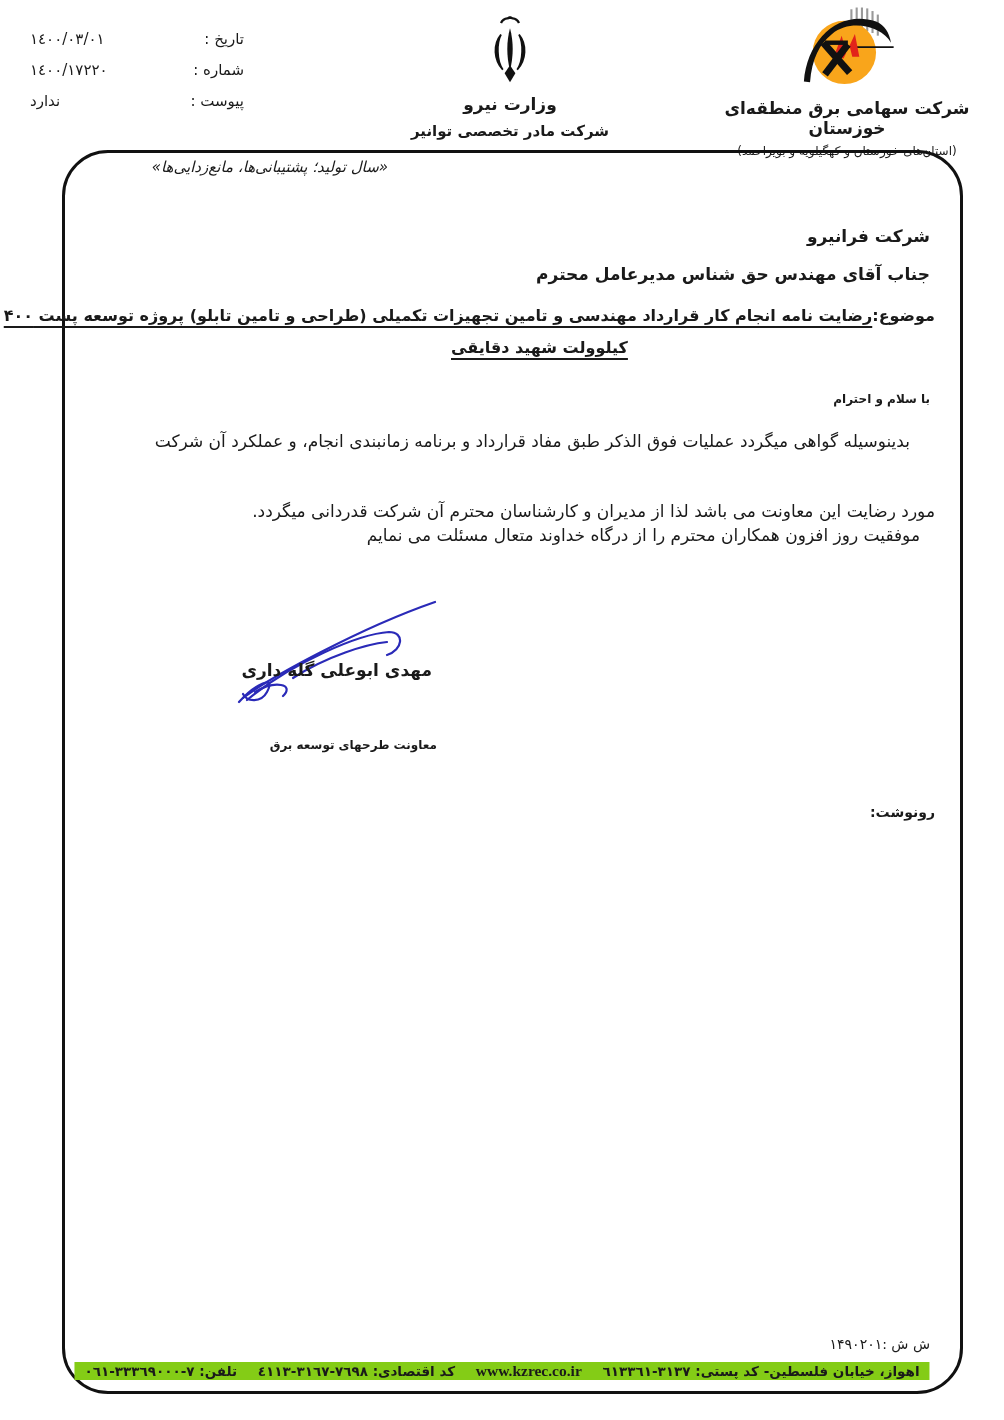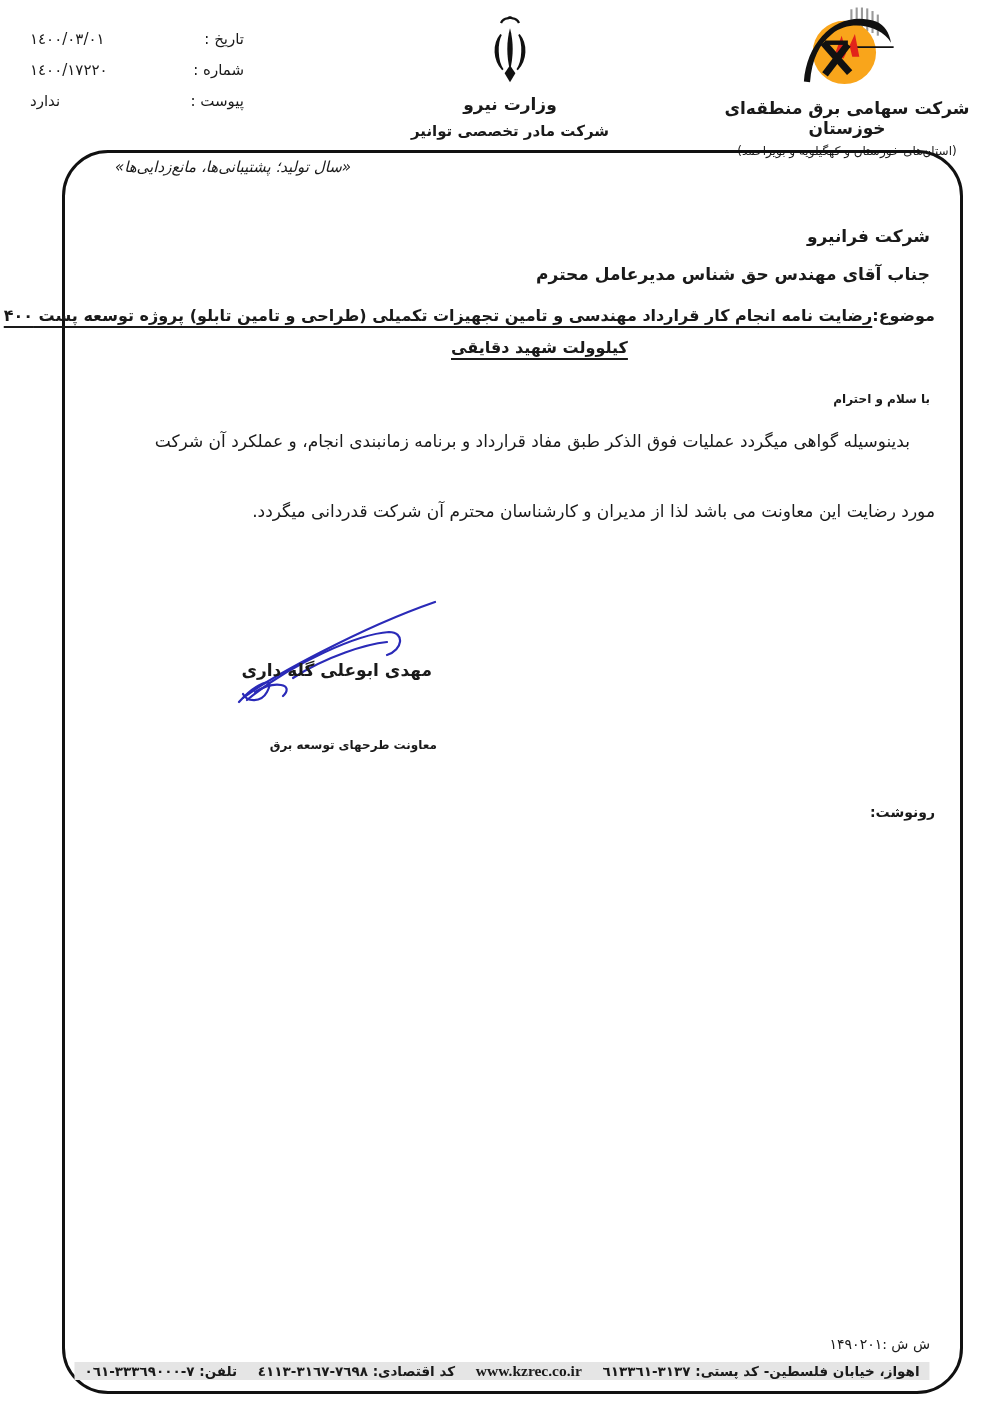--- a/index.html
+++ b/index.html
@@ -31,7 +31,7 @@
     border:3px solid #111;border-radius:46px;
   }
   
-  .slogan{top:158px;left:78px;width:310px;font-style:italic;font-size:15px;direction:rtl;text-align:center;}
+  .slogan{top:158px;left:78px;width:310px;font-style:italic;font-size:15px;direction:rtl;text-align:right;}
   .recipient1{top:226px;right:74px;font-weight:bold;font-size:17px;white-space:nowrap;}
   .recipient2{top:264px;right:74px;font-weight:bold;font-size:17px;white-space:nowrap;}
   .subject-line1{

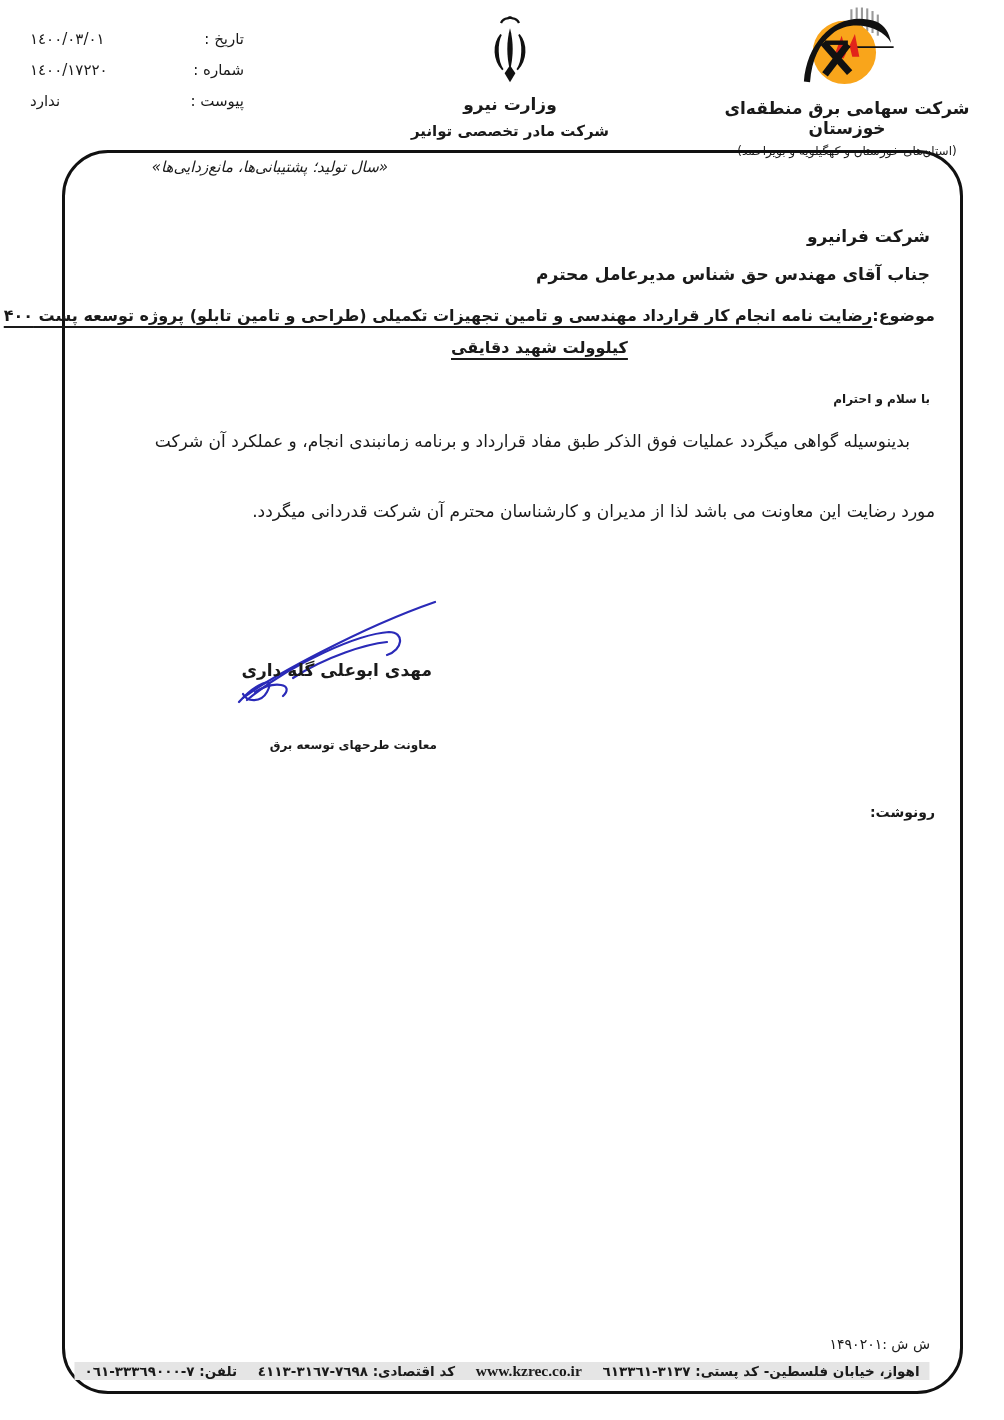--- a/index.html
+++ b/index.html
@@ -136,6 +136,7 @@
   <div class="abs salutation rtl">با سلام و احترام</div>
   <div class="abs body-line body1">بدینوسیله گواهی میگردد عملیات فوق الذکر طبق مفاد قرارداد و برنامه زمانبندی انجام، و عملکرد آن شرکت</div>
   <div class="abs body-line body2">مورد رضایت این معاونت می باشد لذا از مدیران و کارشناسان محترم آن شرکت قدردانی میگردد.</div>
+  <div class="abs body-line body3">موفقیت روز افزون همکاران محترم را از درگاه خداوند متعال مسئلت می نمایم</div>
 
   <svg class="abs sig-svg" width="230" height="115" viewBox="0 0 230 115" aria-hidden="true">
     <g stroke="#2a2ab8" stroke-width="2.2" fill="none" stroke-linecap="round">

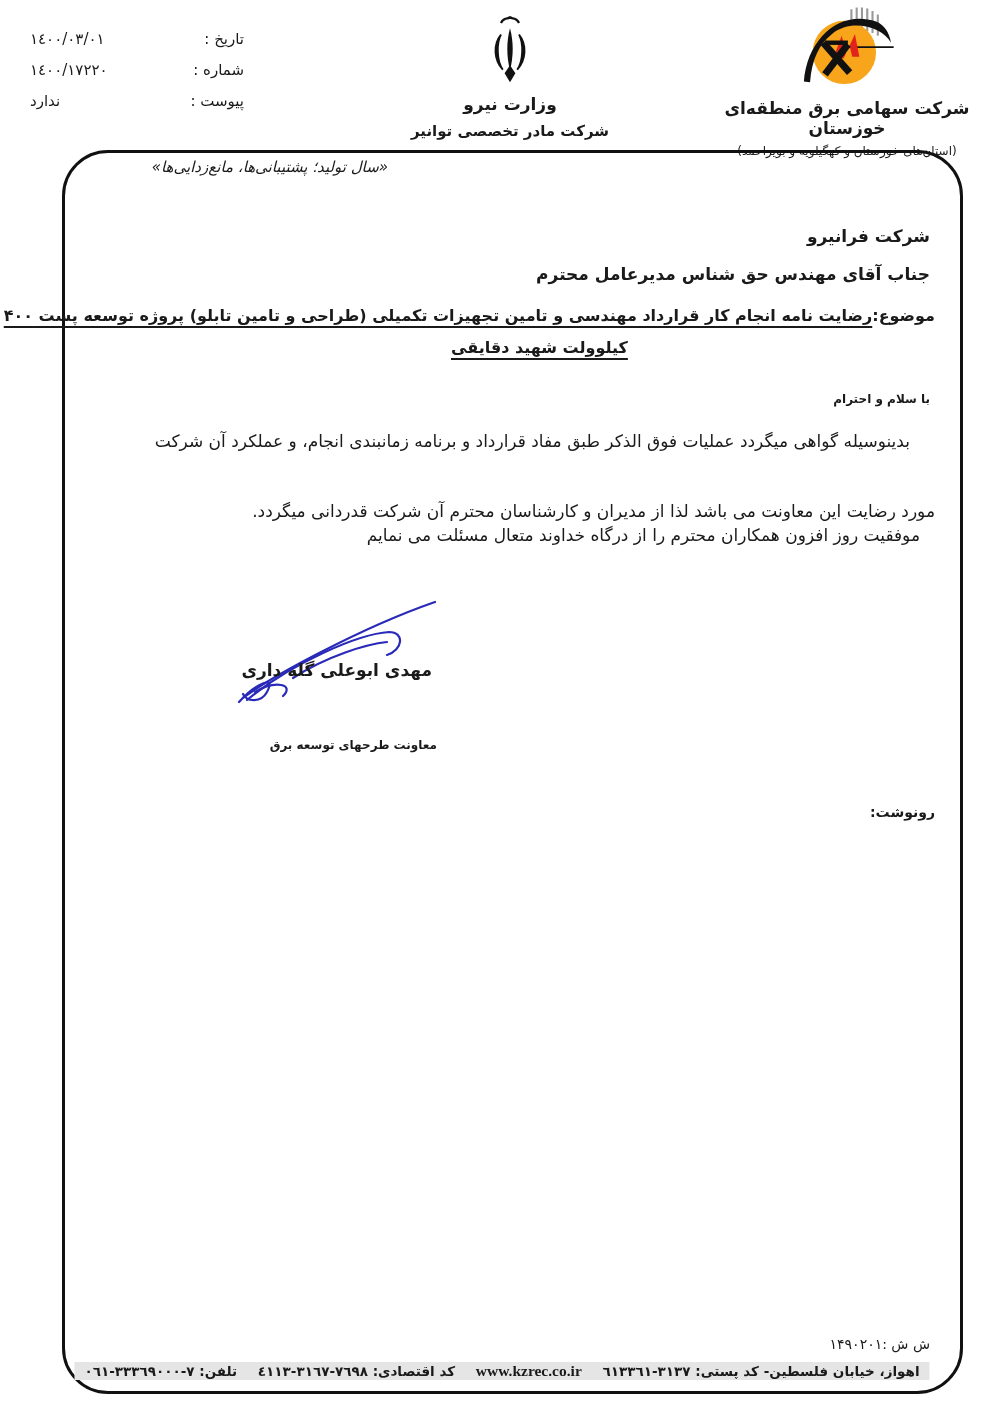--- a/index.html
+++ b/index.html
@@ -59,7 +59,7 @@
   .ref-num{top:1336px;right:74px;font-size:14px;white-space:nowrap;}
   .footer{
     top:1362px;left:502px;transform:translateX(-50%);
-    background:#e5e5e5;padding:0 10px;
+    background:#84cc16;padding:0 10px;
     font-size:13.5px;font-weight:bold;white-space:nowrap;direction:rtl;
   }
   .footer .seg{margin-left:16px;}

